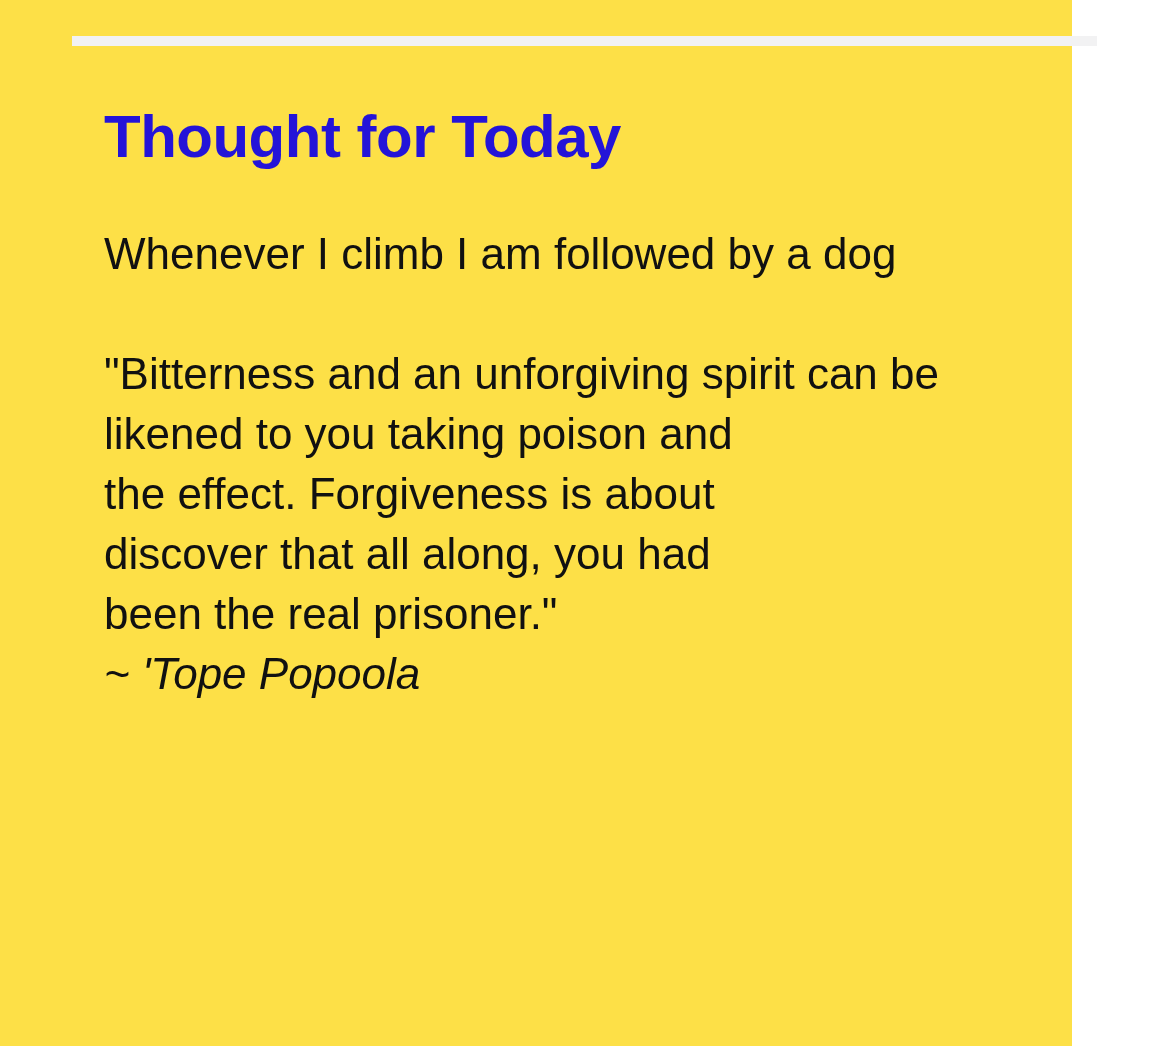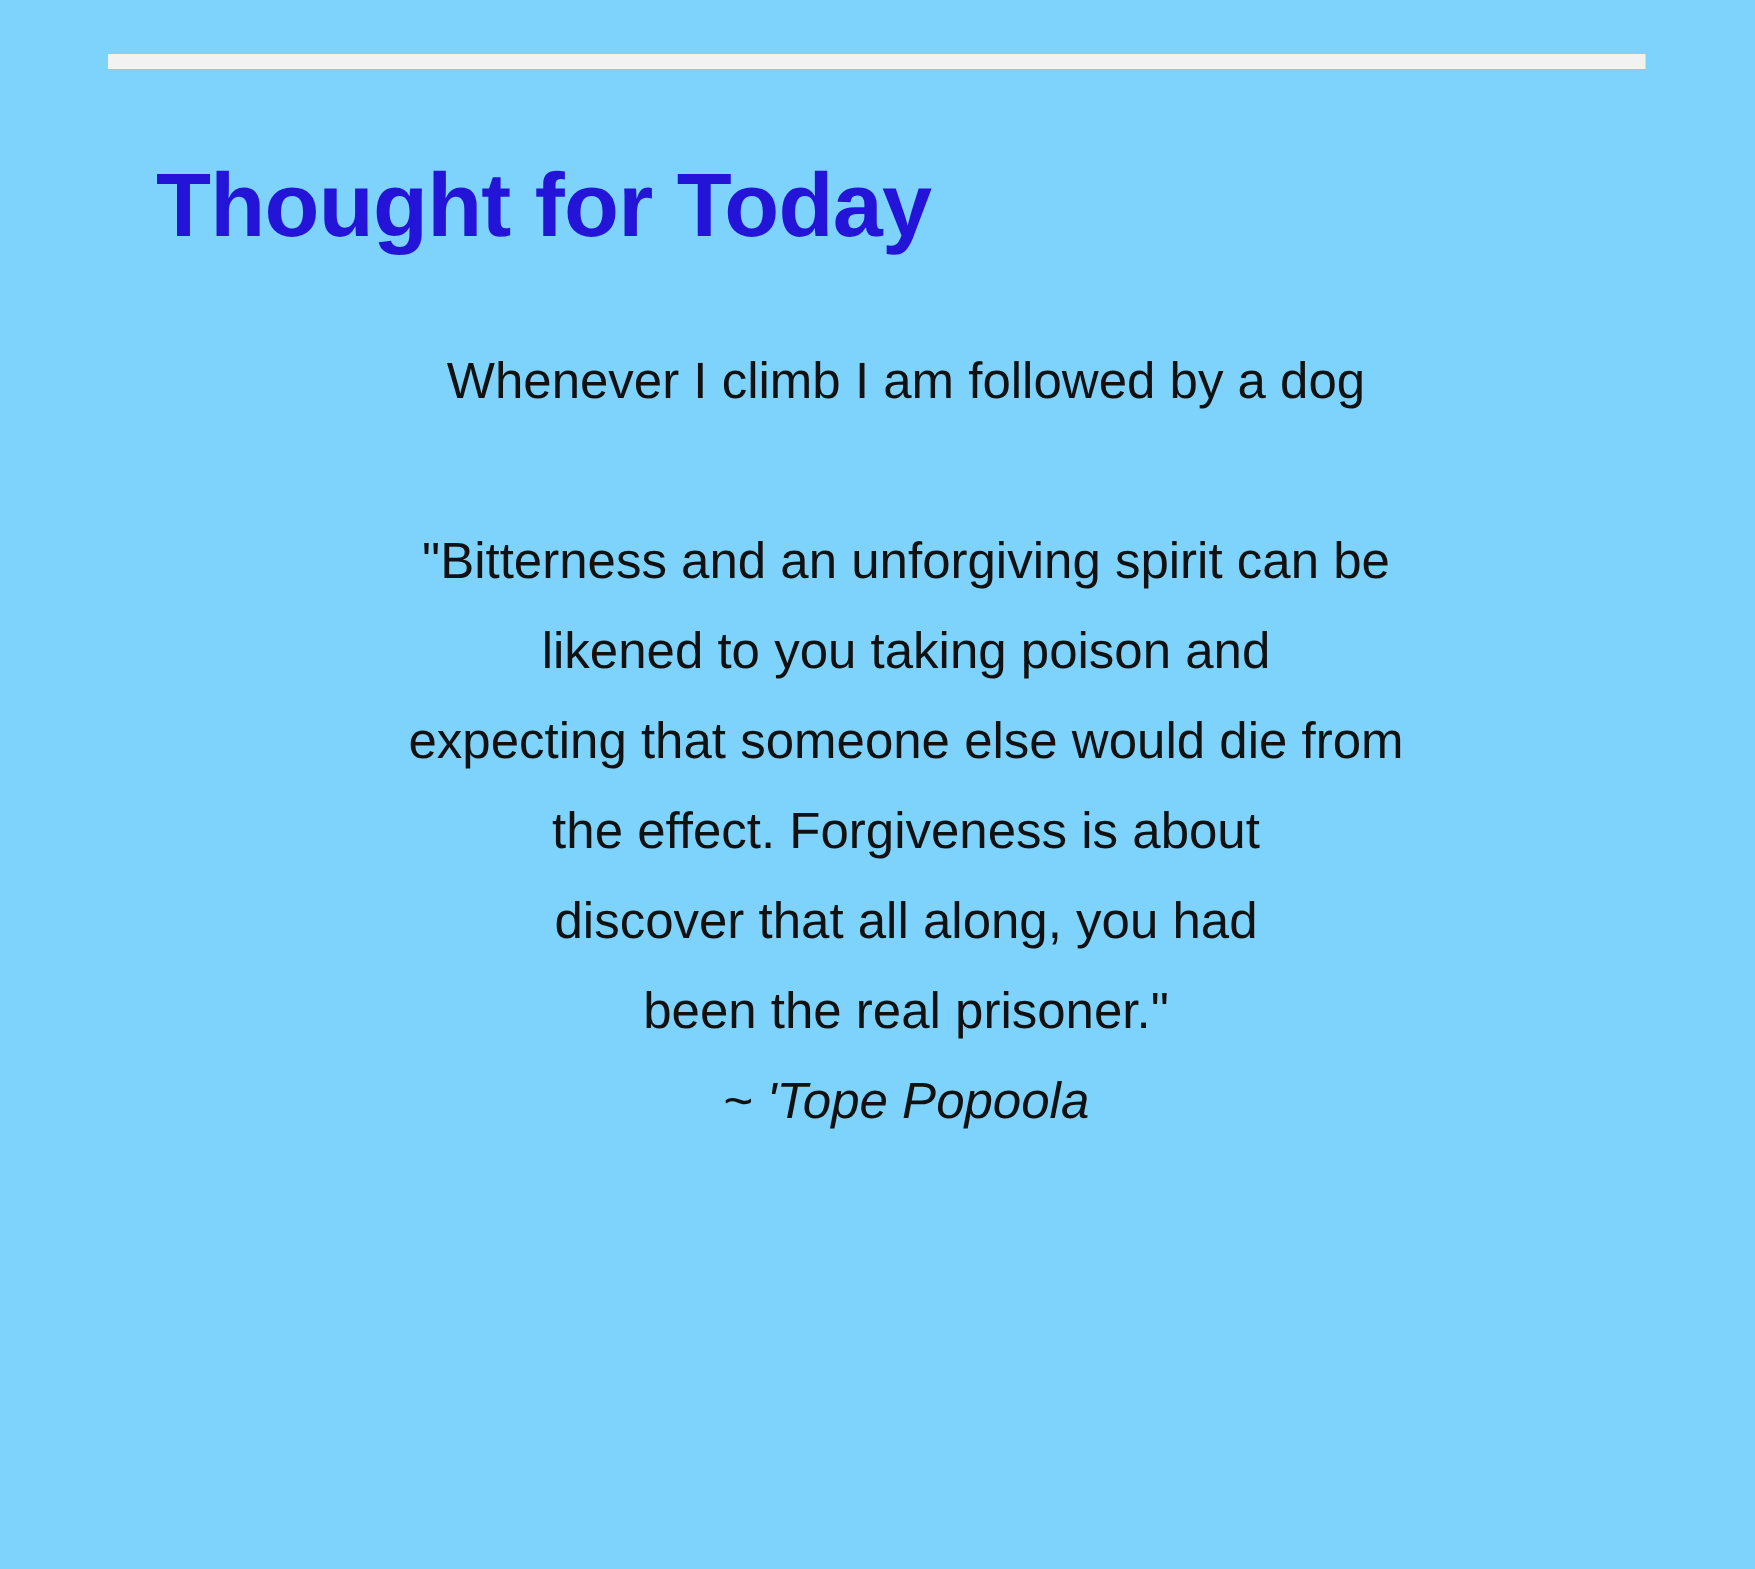--- a/index.html
+++ b/index.html
@@ -18,9 +18,9 @@
 
   .page {
     position: relative;
-    width: 1170px;
+    width: 1072px;
     height: 1046px;
-    background: #7dd3fc;
+    background: #fde047;
     text-decoration: underline;
   }
 

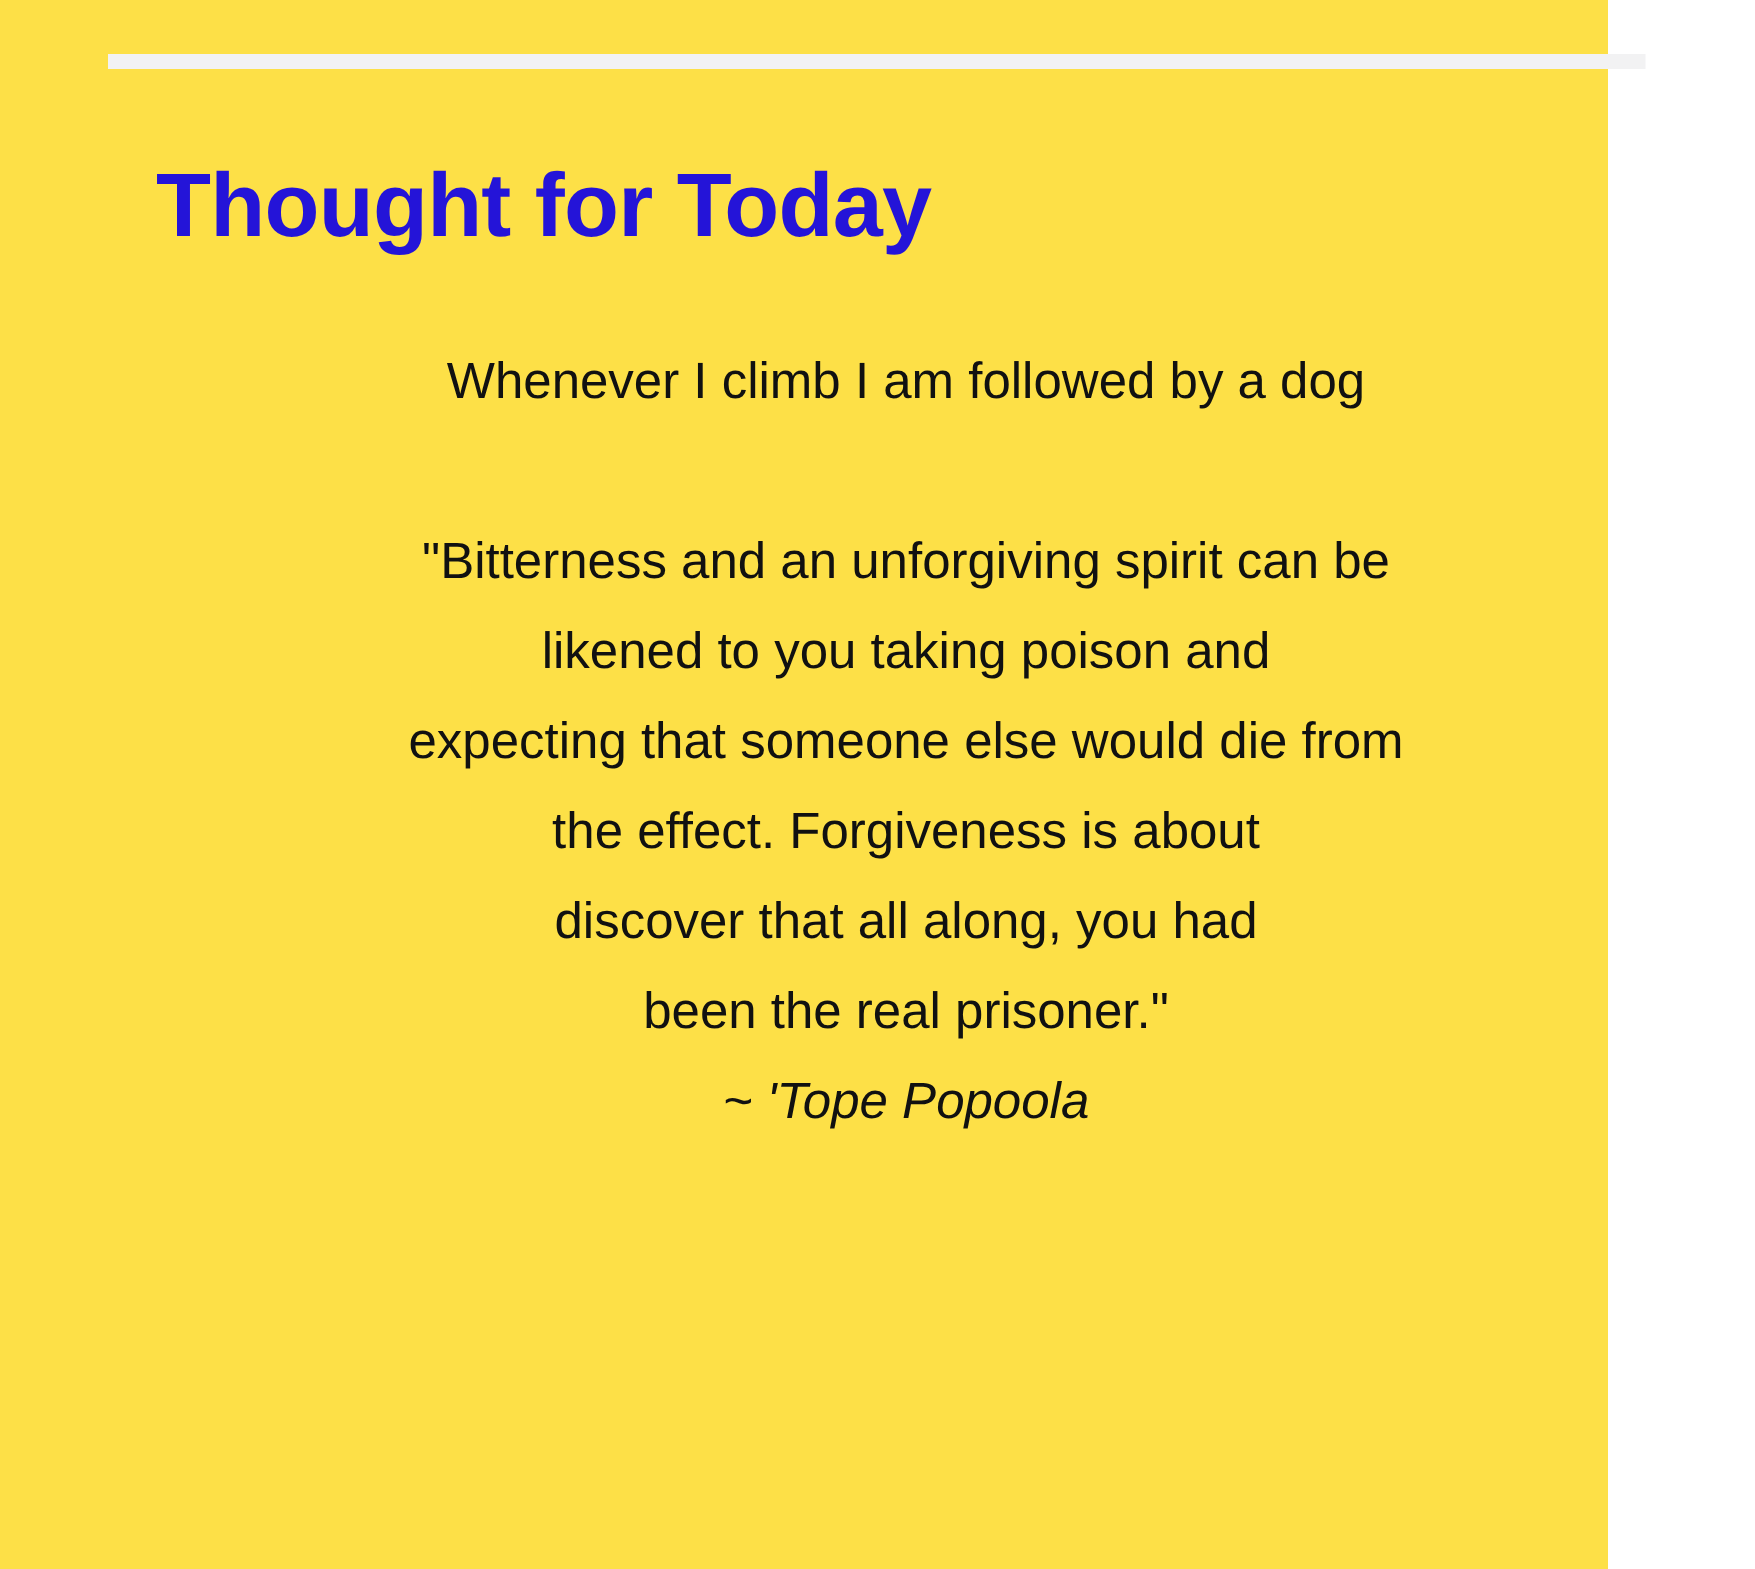--- a/index.html
+++ b/index.html
@@ -59,11 +59,10 @@
 
   .quote-block {
     font-family: "Liberation Sans", sans-serif;
-    font-size: 34px;
+    font-size: 44px;
     line-height: 60px;
     color: #111111;
     font-weight: normal;
-    text-align: center;
   }
 
   .quote-line {

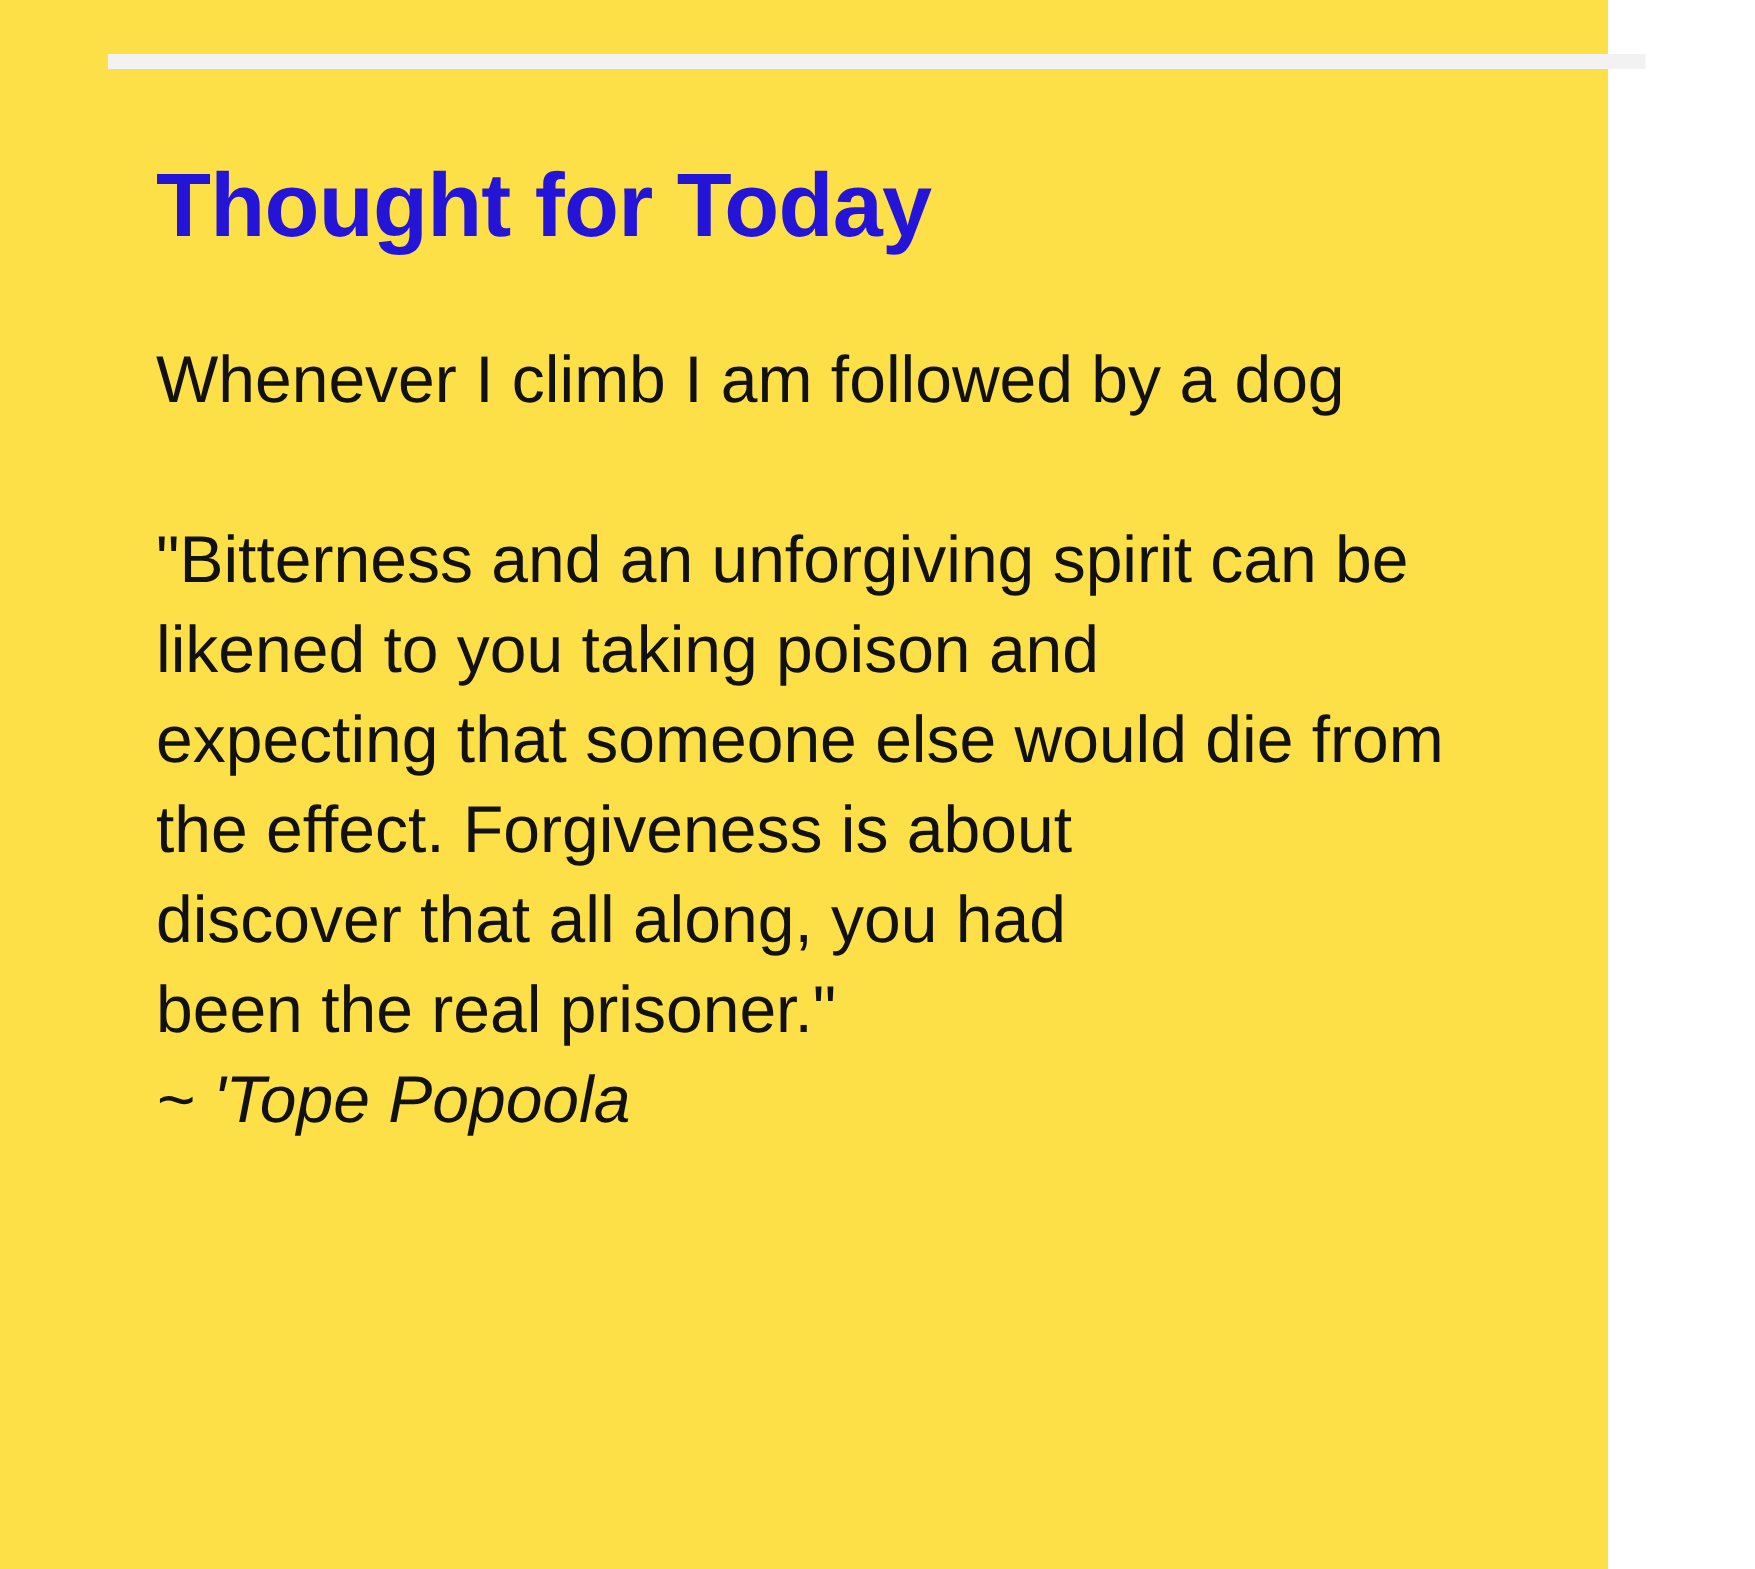--- a/index.html
+++ b/index.html
@@ -103,7 +103,6 @@
       <div class="quote-block">
         <span class="quote-line">"Bitterness and an unforgiving spirit can be</span>
         <span class="quote-line">likened to you taking poison and</span>
-        <span class="quote-line">expecting that someone else would die from</span>
         <span class="quote-line">the effect. Forgiveness is about</span>
         <span class="quote-line">discover that all along, you had</span>
         <span class="quote-line">been the real prisoner."</span>

